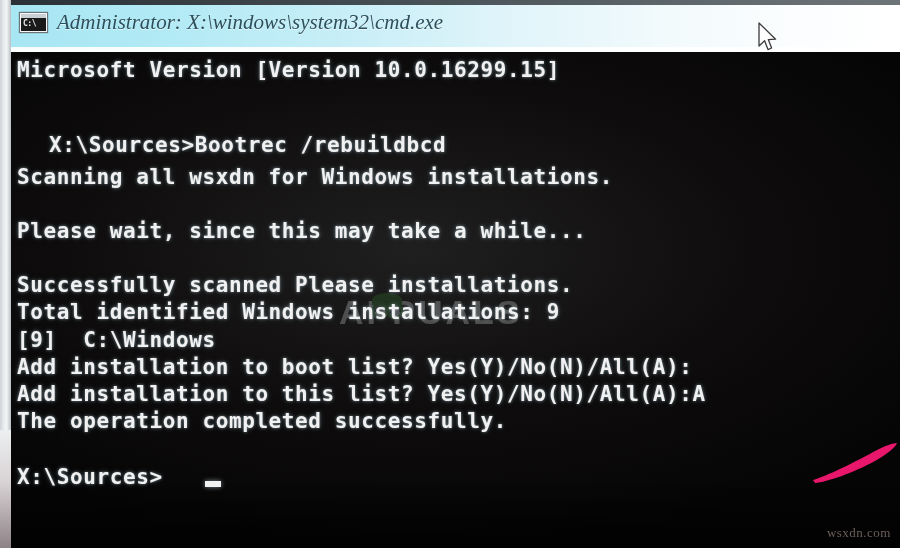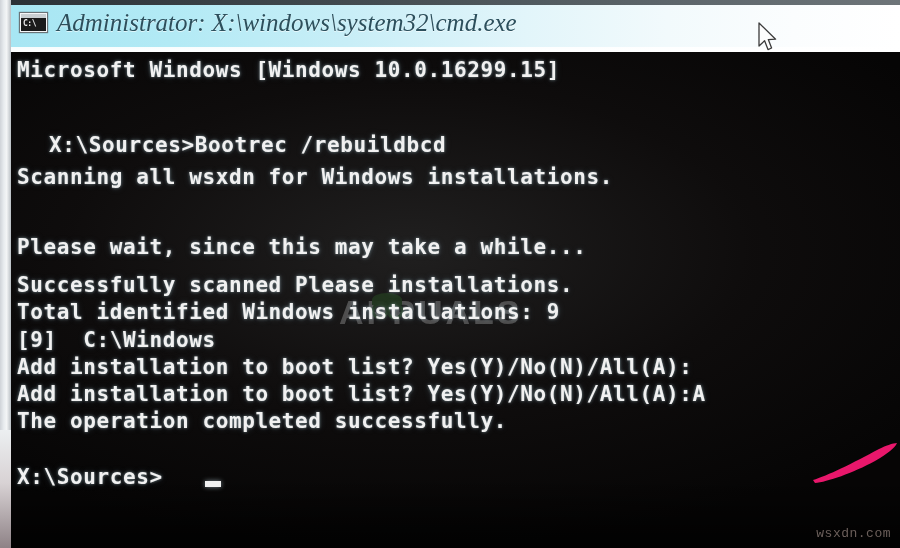--- a/index.html
+++ b/index.html
@@ -106,7 +106,7 @@
   #titlebar-text {
     font-family: "Liberation Serif", "DejaVu Serif", serif;
     font-style: italic;
-    font-size: 25px;
+    font-size: 21px;
     line-height: 21px;
     color: #2c4f5c;
     white-space: nowrap;

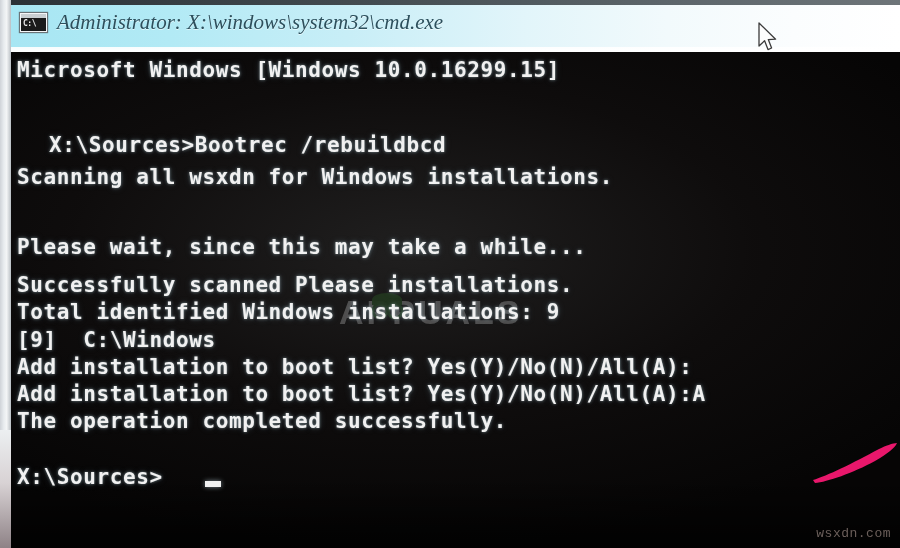--- a/index.html
+++ b/index.html
@@ -260,7 +260,7 @@
     </div>
 
     <div id="screen-text">
-        <div class="line" style="top: 8px;">Microsoft Windows [Windows 10.0.16299.15]</div>
+        <div class="line" style="top: 8px;">Microsoft Version [Version 10.0.16299.15]</div>
         <div class="line" style="top: 83px; margin-left: 32px;">X:\Sources&gt;Bootrec /rebuildbcd</div>
         <div class="line" style="top: 115px;">Scanning all wsxdn for Windows installations.</div>
         <div class="line" style="top: 185px;">Please wait, since this may take a while...</div>

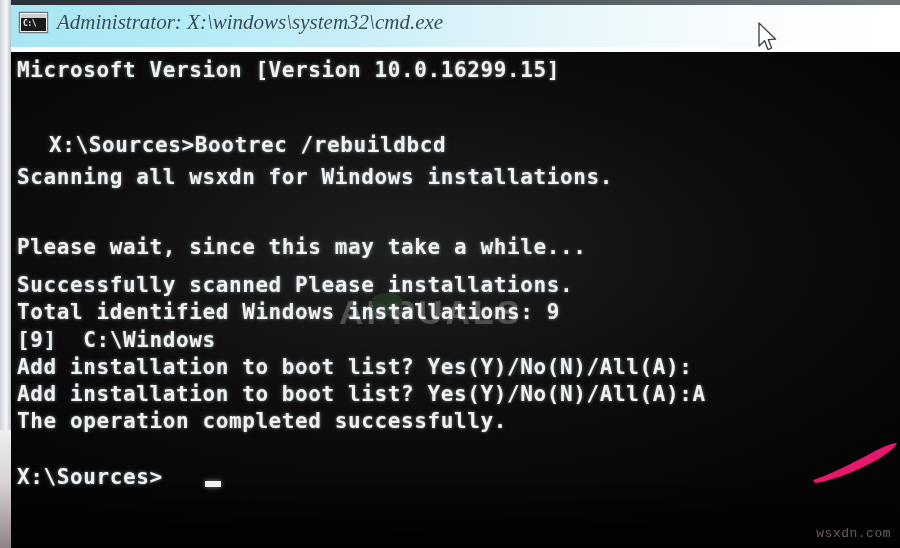--- a/index.html
+++ b/index.html
@@ -263,7 +263,7 @@
         <div class="line" style="top: 8px;">Microsoft Version [Version 10.0.16299.15]</div>
         <div class="line" style="top: 83px; margin-left: 32px;">X:\Sources&gt;Bootrec /rebuildbcd</div>
         <div class="line" style="top: 115px;">Scanning all wsxdn for Windows installations.</div>
-        <div class="line" style="top: 185px;">Please wait, since this may take a while...</div>
+        <div class="line" style="top: 169px;">Please wait, since this may take a while...</div>
         <div class="line" style="top: 223px;">Successfully scanned Please installations.</div>
         <div class="line" style="top: 250px;">Total identified Windows installations: 9</div>
         <div class="line" style="top: 278px;">[9]  C:\Windows</div>

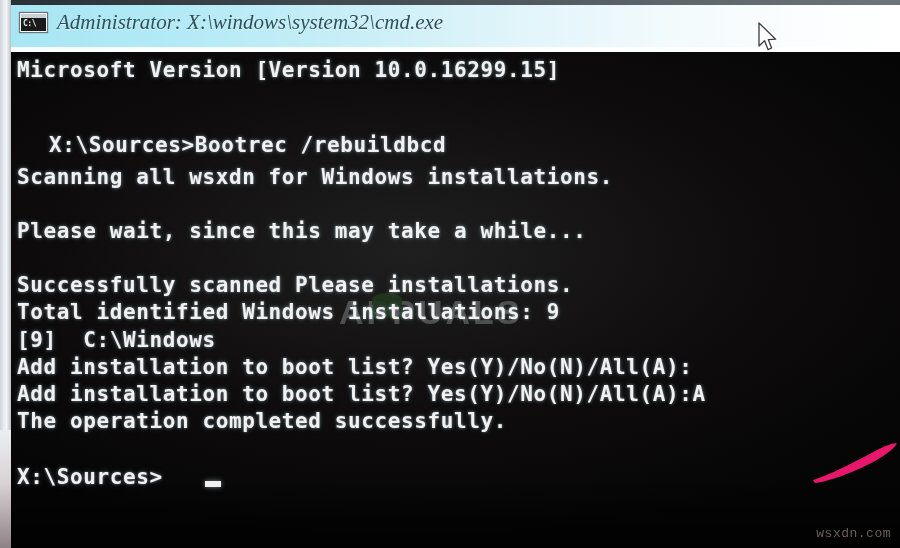--- a/index.html
+++ b/index.html
@@ -268,7 +268,7 @@
         <div class="line" style="top: 250px;">Total identified Windows installations: 9</div>
         <div class="line" style="top: 278px;">[9]  C:\Windows</div>
         <div class="line" style="top: 305px;">Add installation to boot list? Yes(Y)/No(N)/All(A):</div>
-        <div class="line" style="top: 332px;">Add installation to boot list? Yes(Y)/No(N)/All(A):A</div>
+        <div class="line" style="top: 332px;">Add installation to this list? Yes(Y)/No(N)/All(A):A</div>
         <div class="line" style="top: 359px;">The operation completed successfully.</div>
         <div class="line" style="top: 415px;">X:\Sources&gt;</div>
       </div>

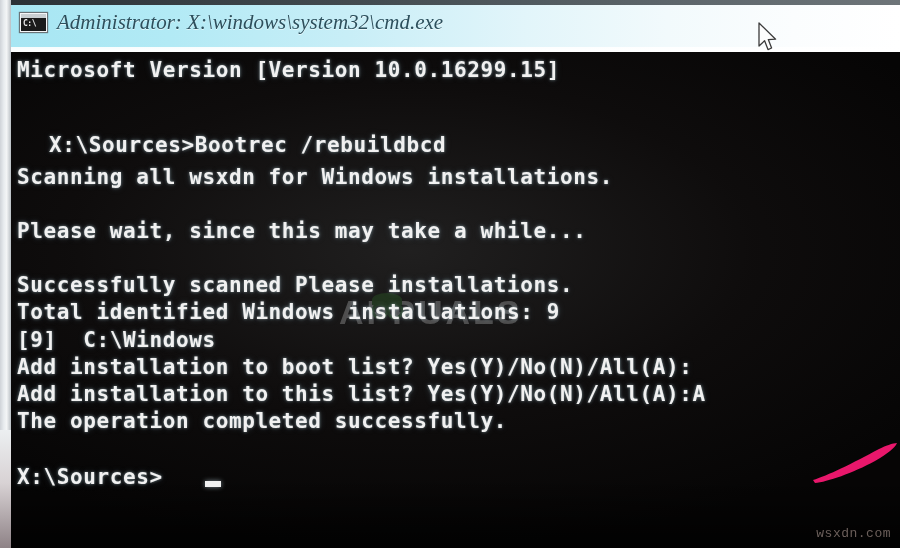--- a/index.html
+++ b/index.html
@@ -216,7 +216,7 @@
     position: absolute;
     right: 9px; bottom: 7px;
     z-index: 36;
-    font-family: Liberation Mono, monospace;
+    font-family: Liberation Serif, serif;
     font-size: 13px;
     letter-spacing: 0.5px;
     color: #7d6f6a;

